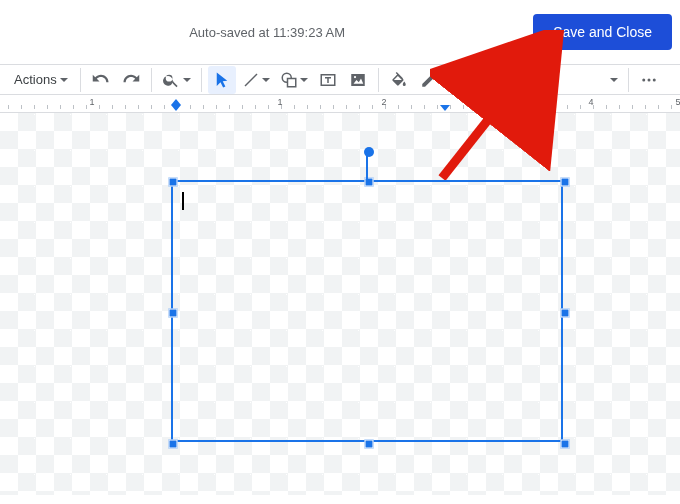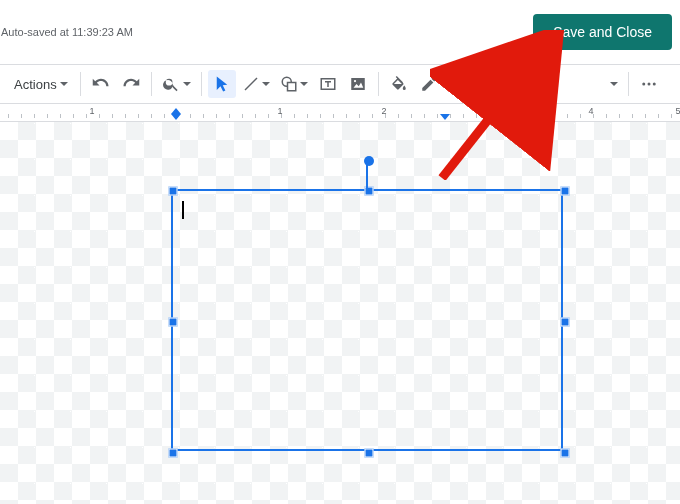--- a/index.html
+++ b/index.html
@@ -8,7 +8,7 @@
   
   .header { display: flex; align-items: center; height: 64px; padding: 0 8px 0 6px; }
   .title   { font-size: 22px; color: #202124; font-weight: 400; }
-  .saved   { flex: 1; font-size: 11px; color: #5f6368; margin-left: -5px; }
+  .saved   { flex: 1; text-align: center; font-size: 13px; color: #5f6368; margin-left: -5px; }
   .save-btn{
     background: #0f766e; color: #fff; border: 0; border-radius: 4px;
     height: 36px; padding: 0 20px; font-size: 14px; font-weight: 500;

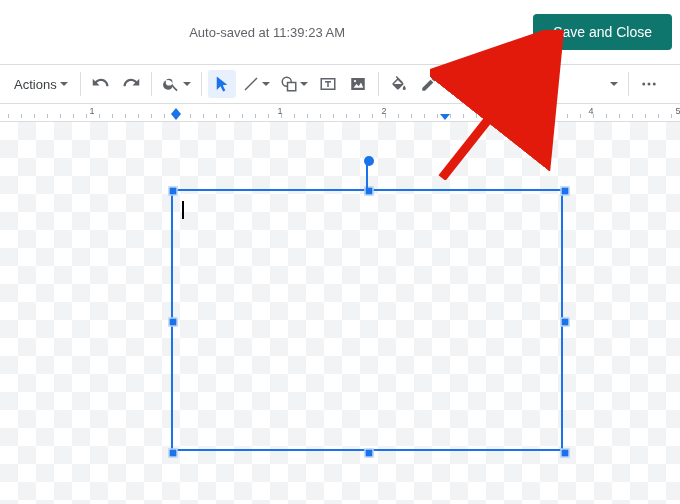--- a/index.html
+++ b/index.html
@@ -10,7 +10,7 @@
   .title   { font-size: 22px; color: #202124; font-weight: 400; }
   .saved   { flex: 1; text-align: center; font-size: 13px; color: #5f6368; margin-left: -5px; }
   .save-btn{
-    background: #0f766e; color: #fff; border: 0; border-radius: 4px;
+    background: #1d4ed8; color: #fff; border: 0; border-radius: 4px;
     height: 36px; padding: 0 20px; font-size: 14px; font-weight: 500;
     cursor: pointer;
   }

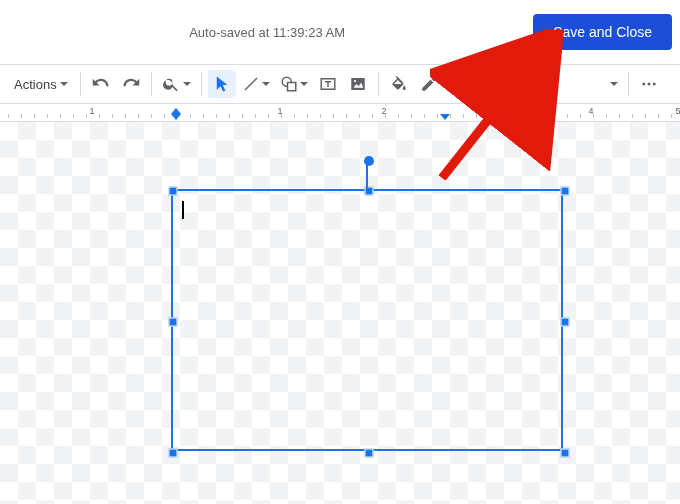--- a/index.html
+++ b/index.html
@@ -17,7 +17,7 @@
 
   
   .toolbar { border-top: 1px solid #dadce0; border-bottom: 1px solid #dadce0;
-             height: 40px; display: flex; align-items: center; padding: 0 6px;
+             height: 31px; display: flex; align-items: center; padding: 0 6px;
              gap: 2px; color: #5f6368; font-size: 13px; }
   .tb-item { height: 28px; min-width: 28px; display: inline-flex; align-items: center;
              justify-content: center; border-radius: 3px; cursor: pointer;

